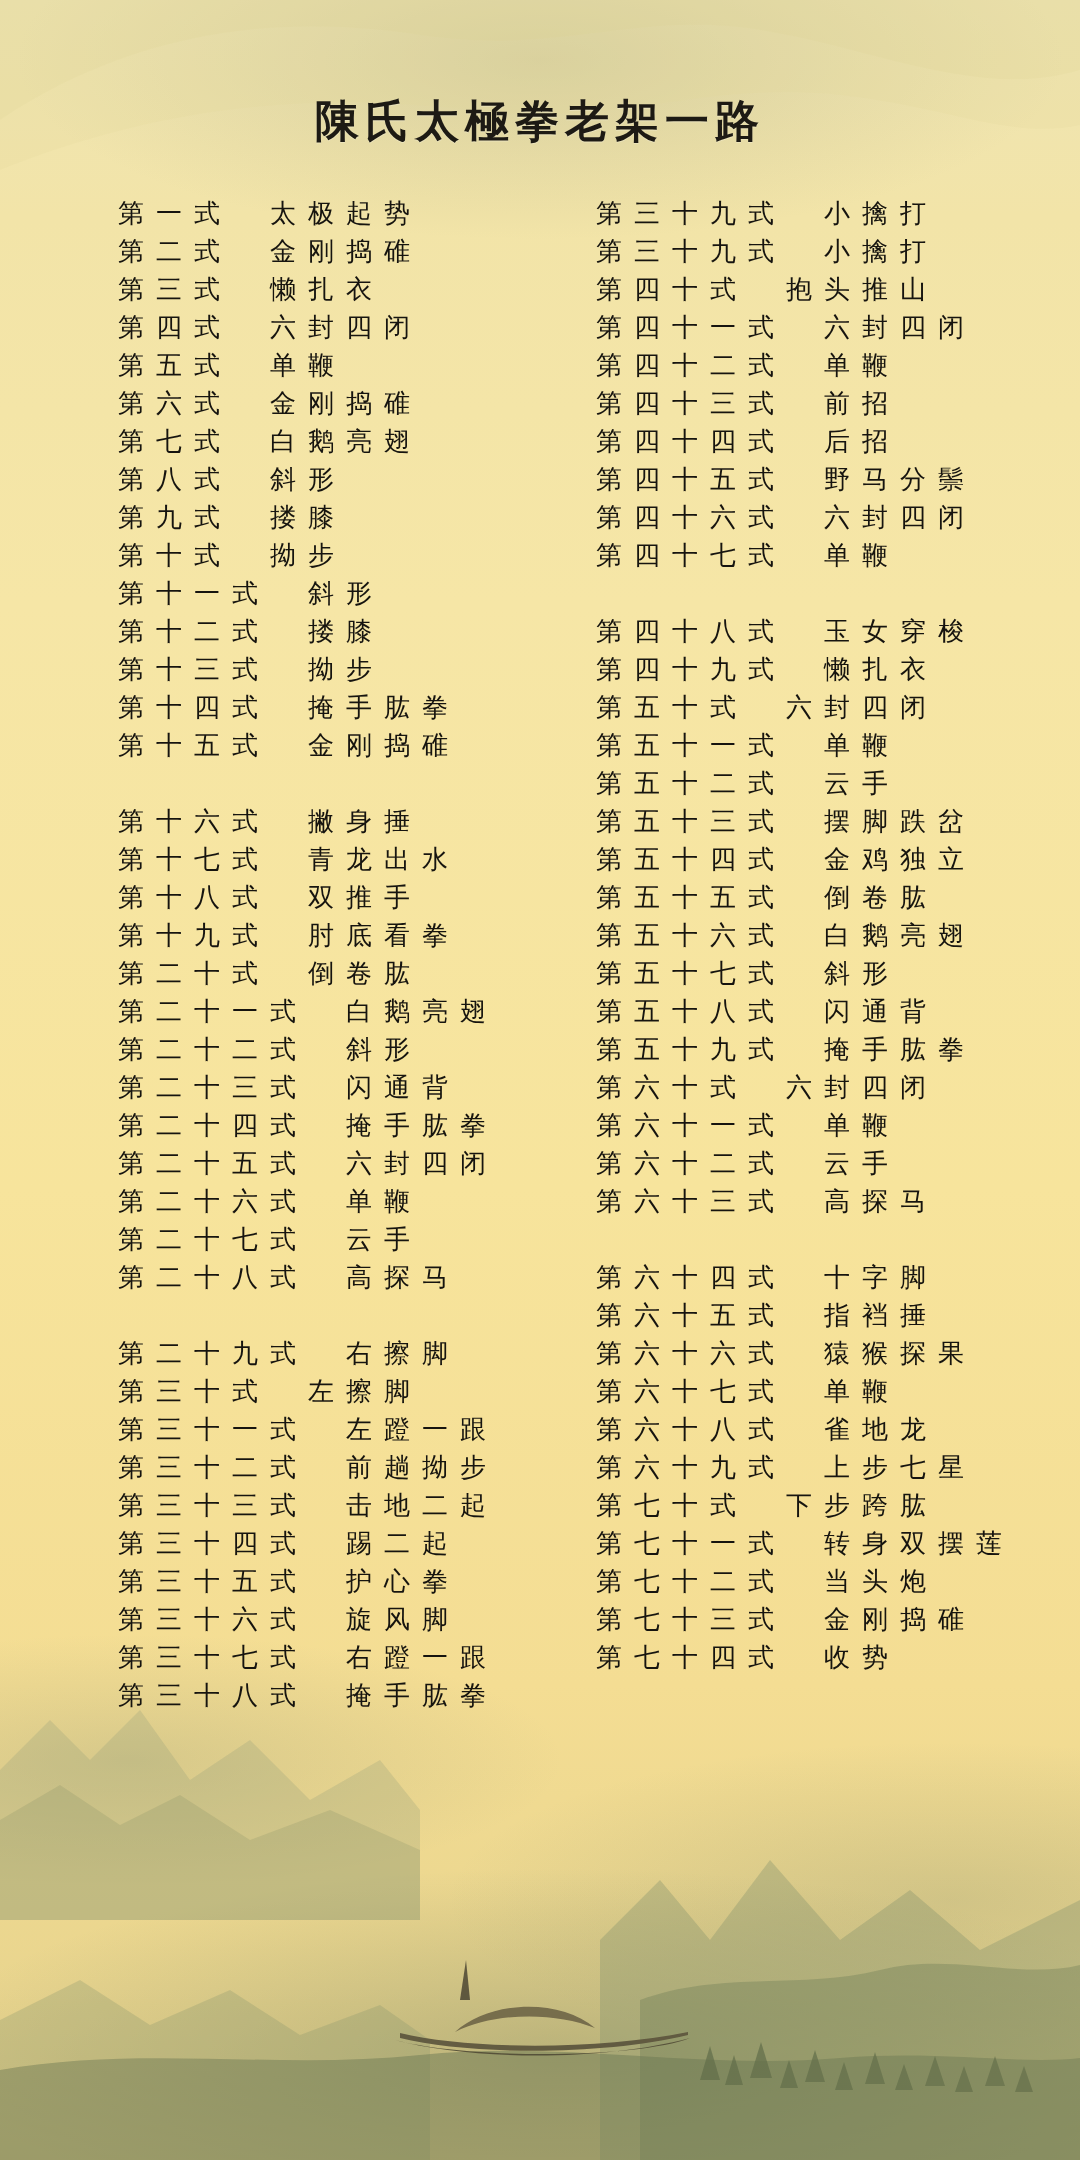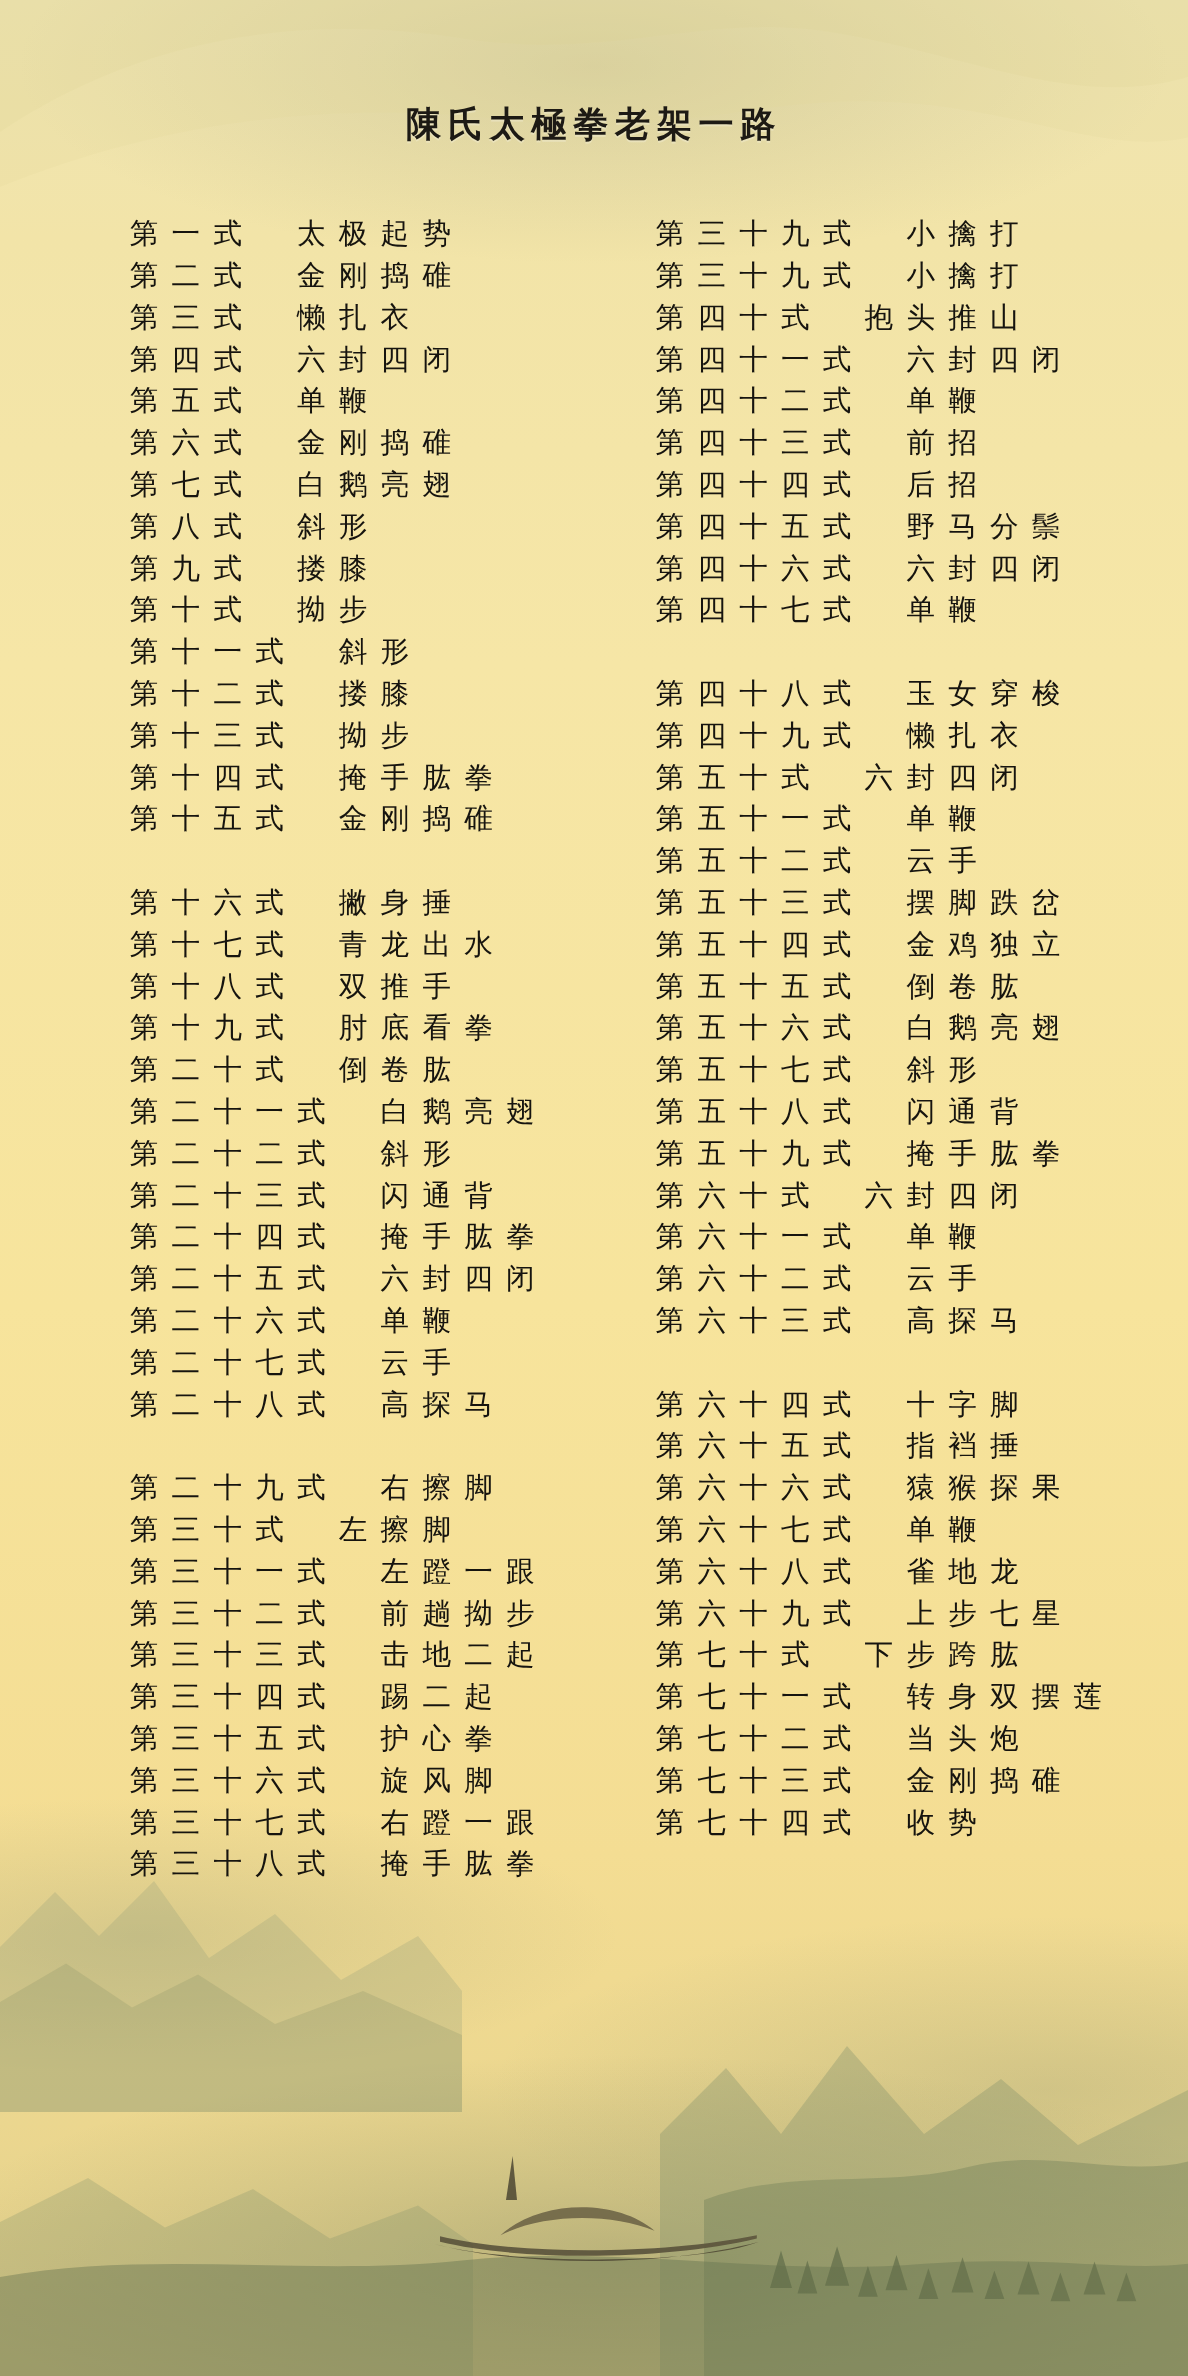--- a/index.html
+++ b/index.html
@@ -51,7 +51,7 @@
     left: 0;
     width: 1080px;
     text-align: center;
-    font-size: 32px;
+    font-size: 44px;
     font-weight: bold;
     letter-spacing: 6px;
     color: #1d1a14;

